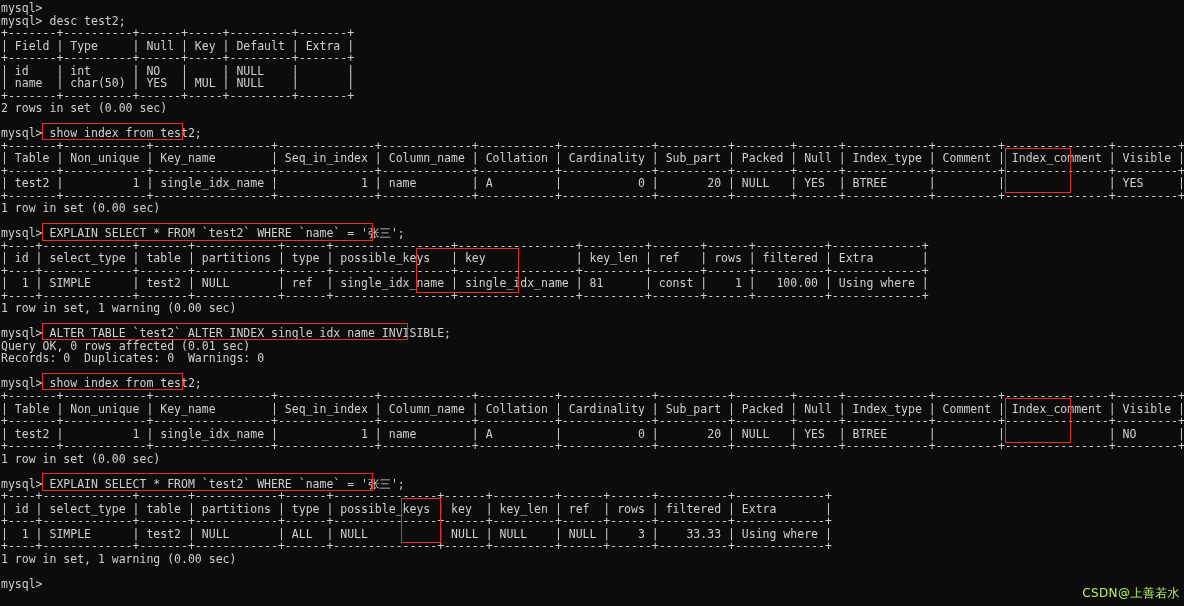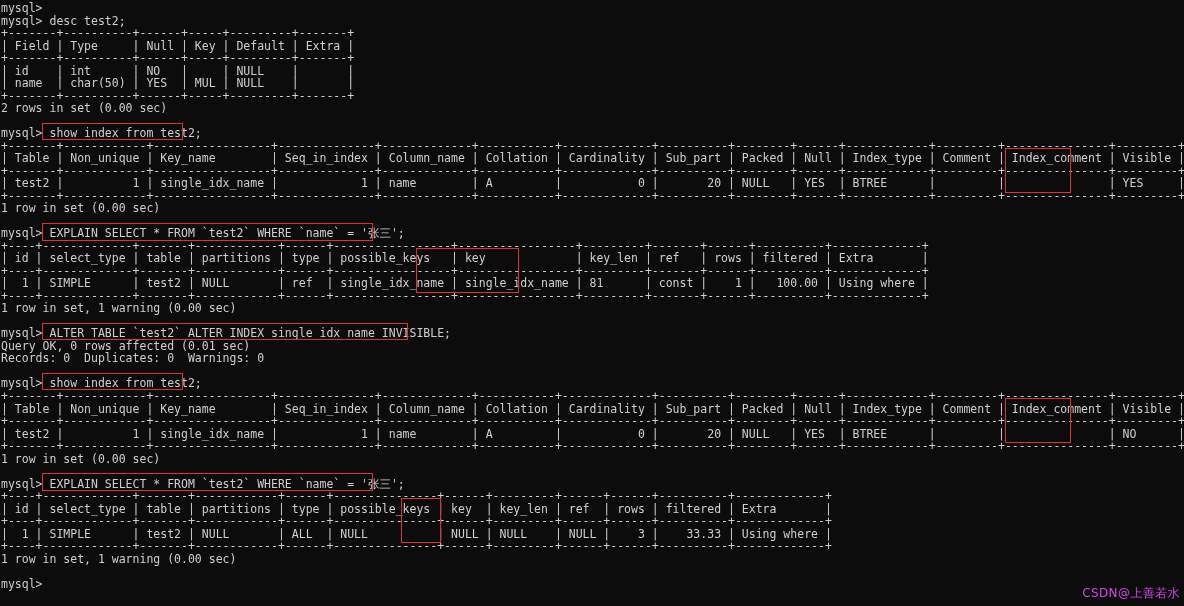--- a/index.html
+++ b/index.html
@@ -47,7 +47,7 @@
     bottom: 6px;
     font-family: "DejaVu Sans", "Liberation Sans", sans-serif;
     font-size: 12px;
-    color: #d946ef;
+    color: #bef264;
     letter-spacing: 0.4px;
   }
 </style>

